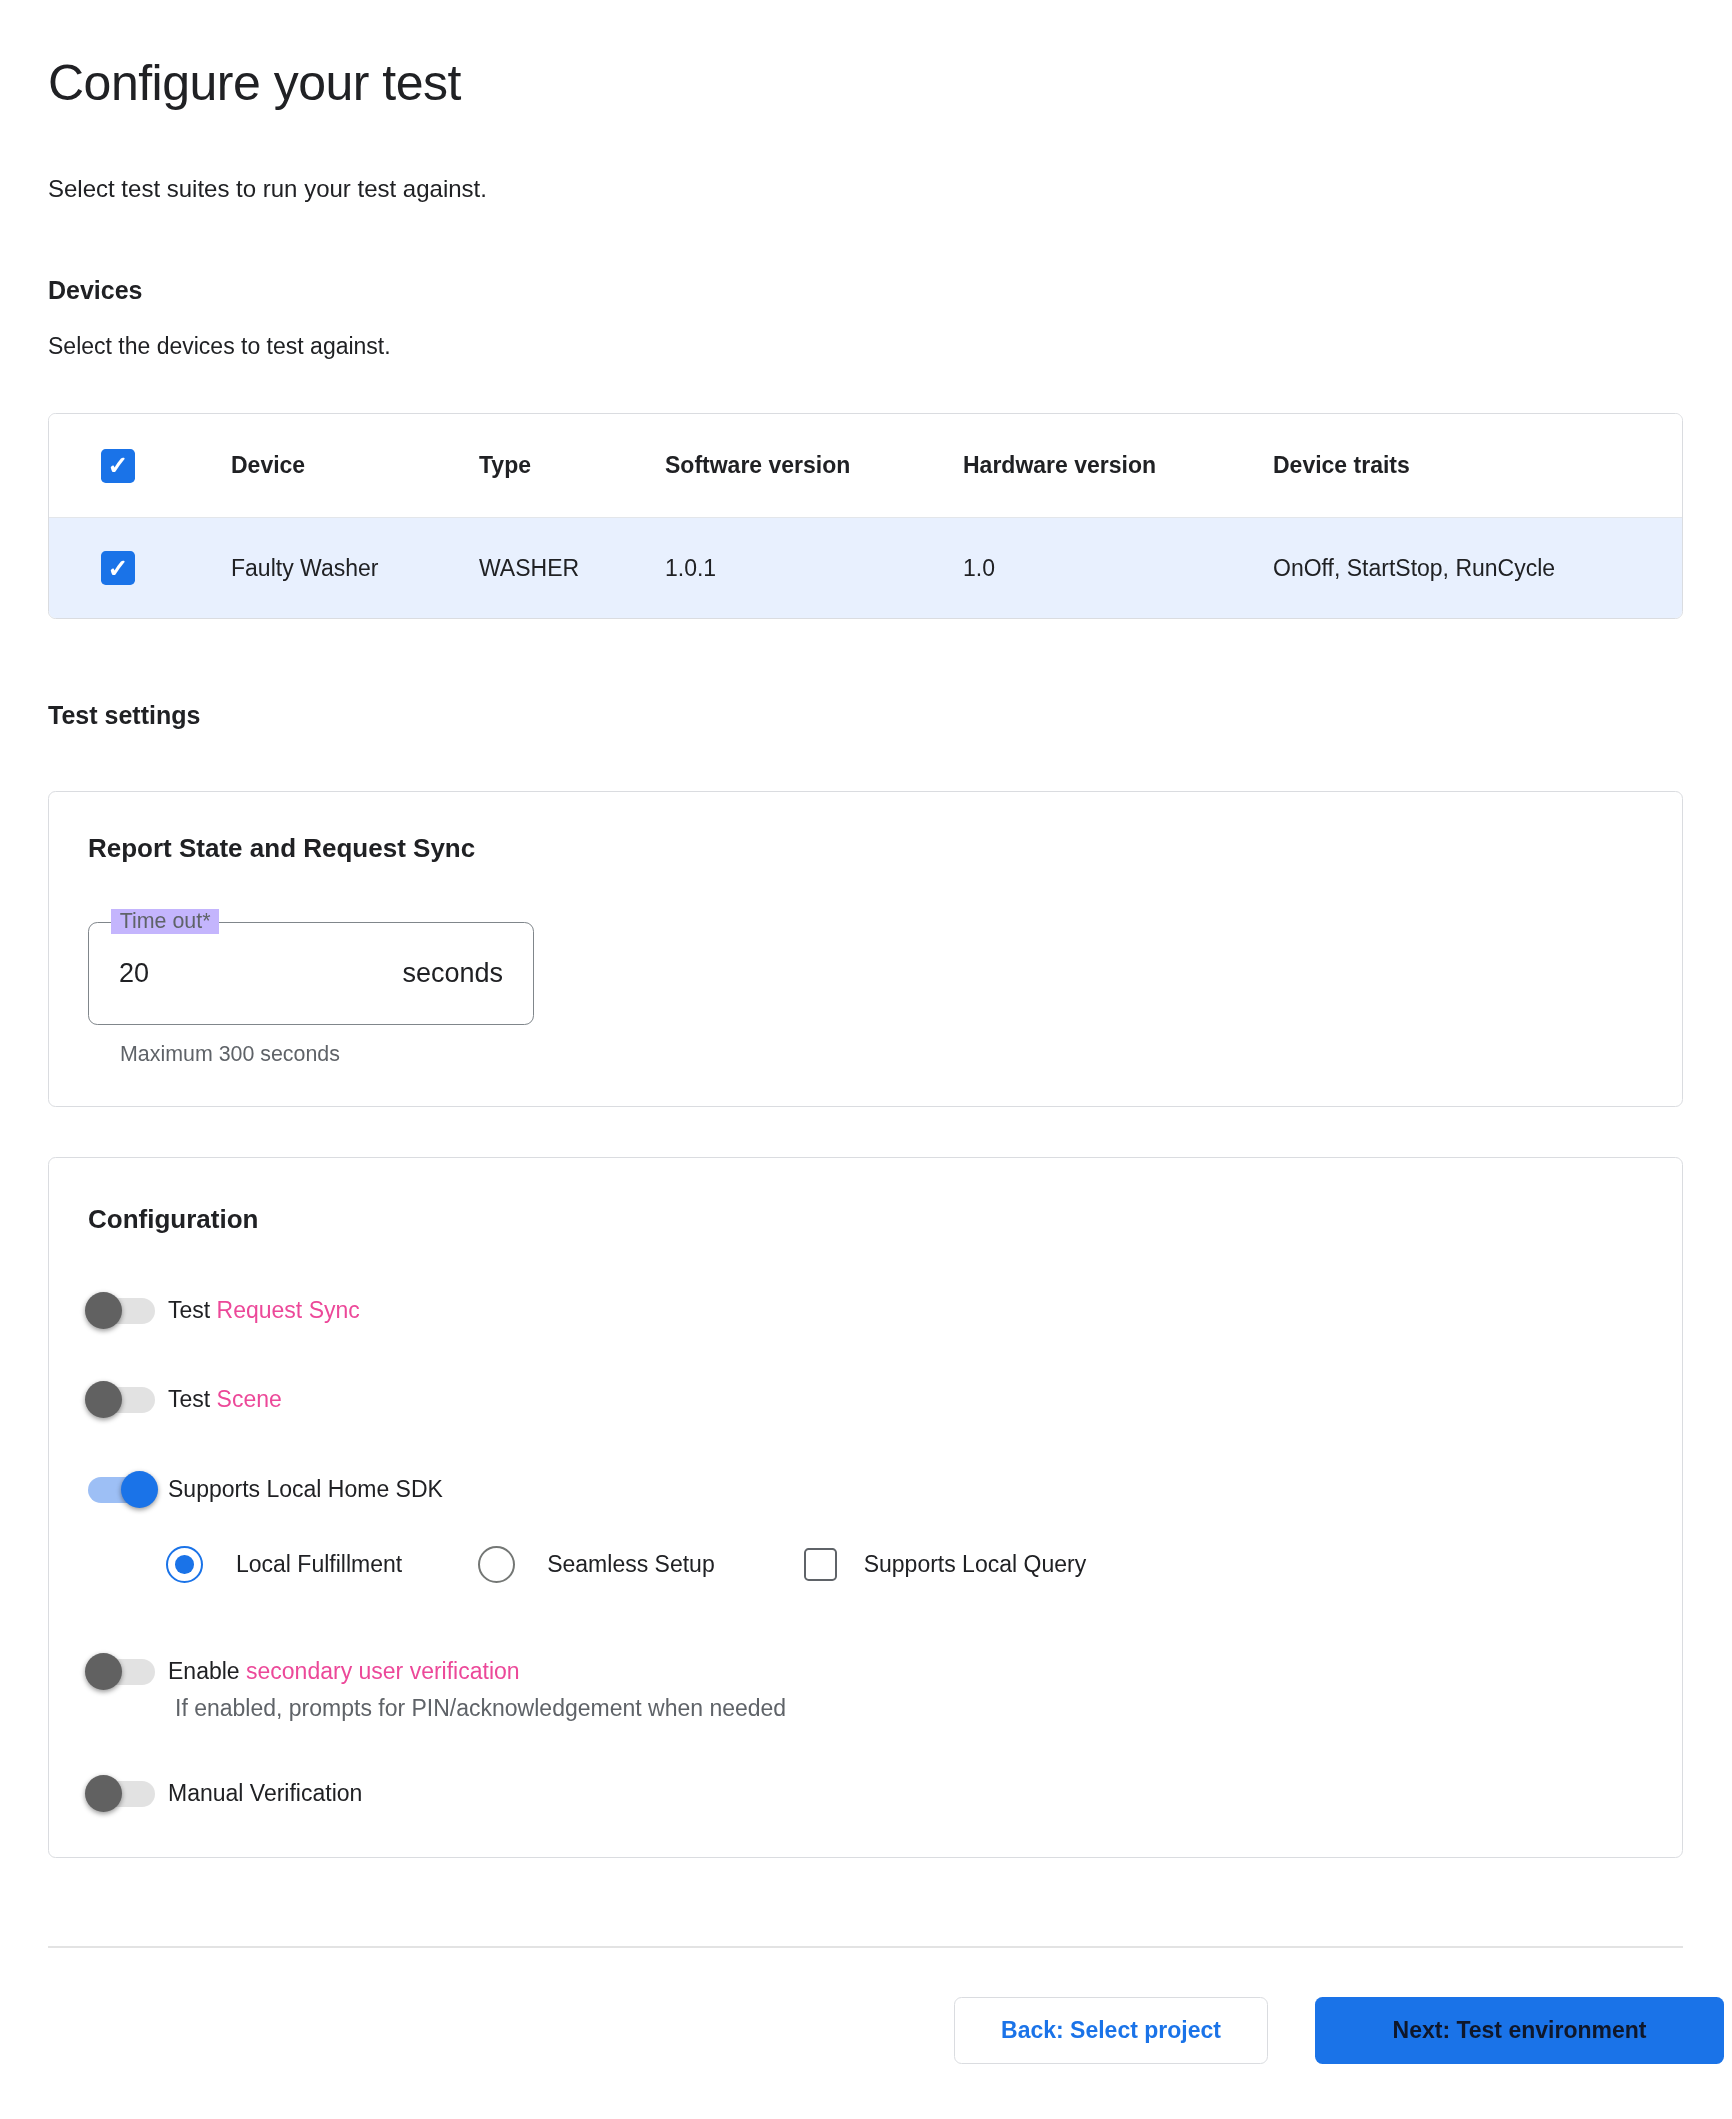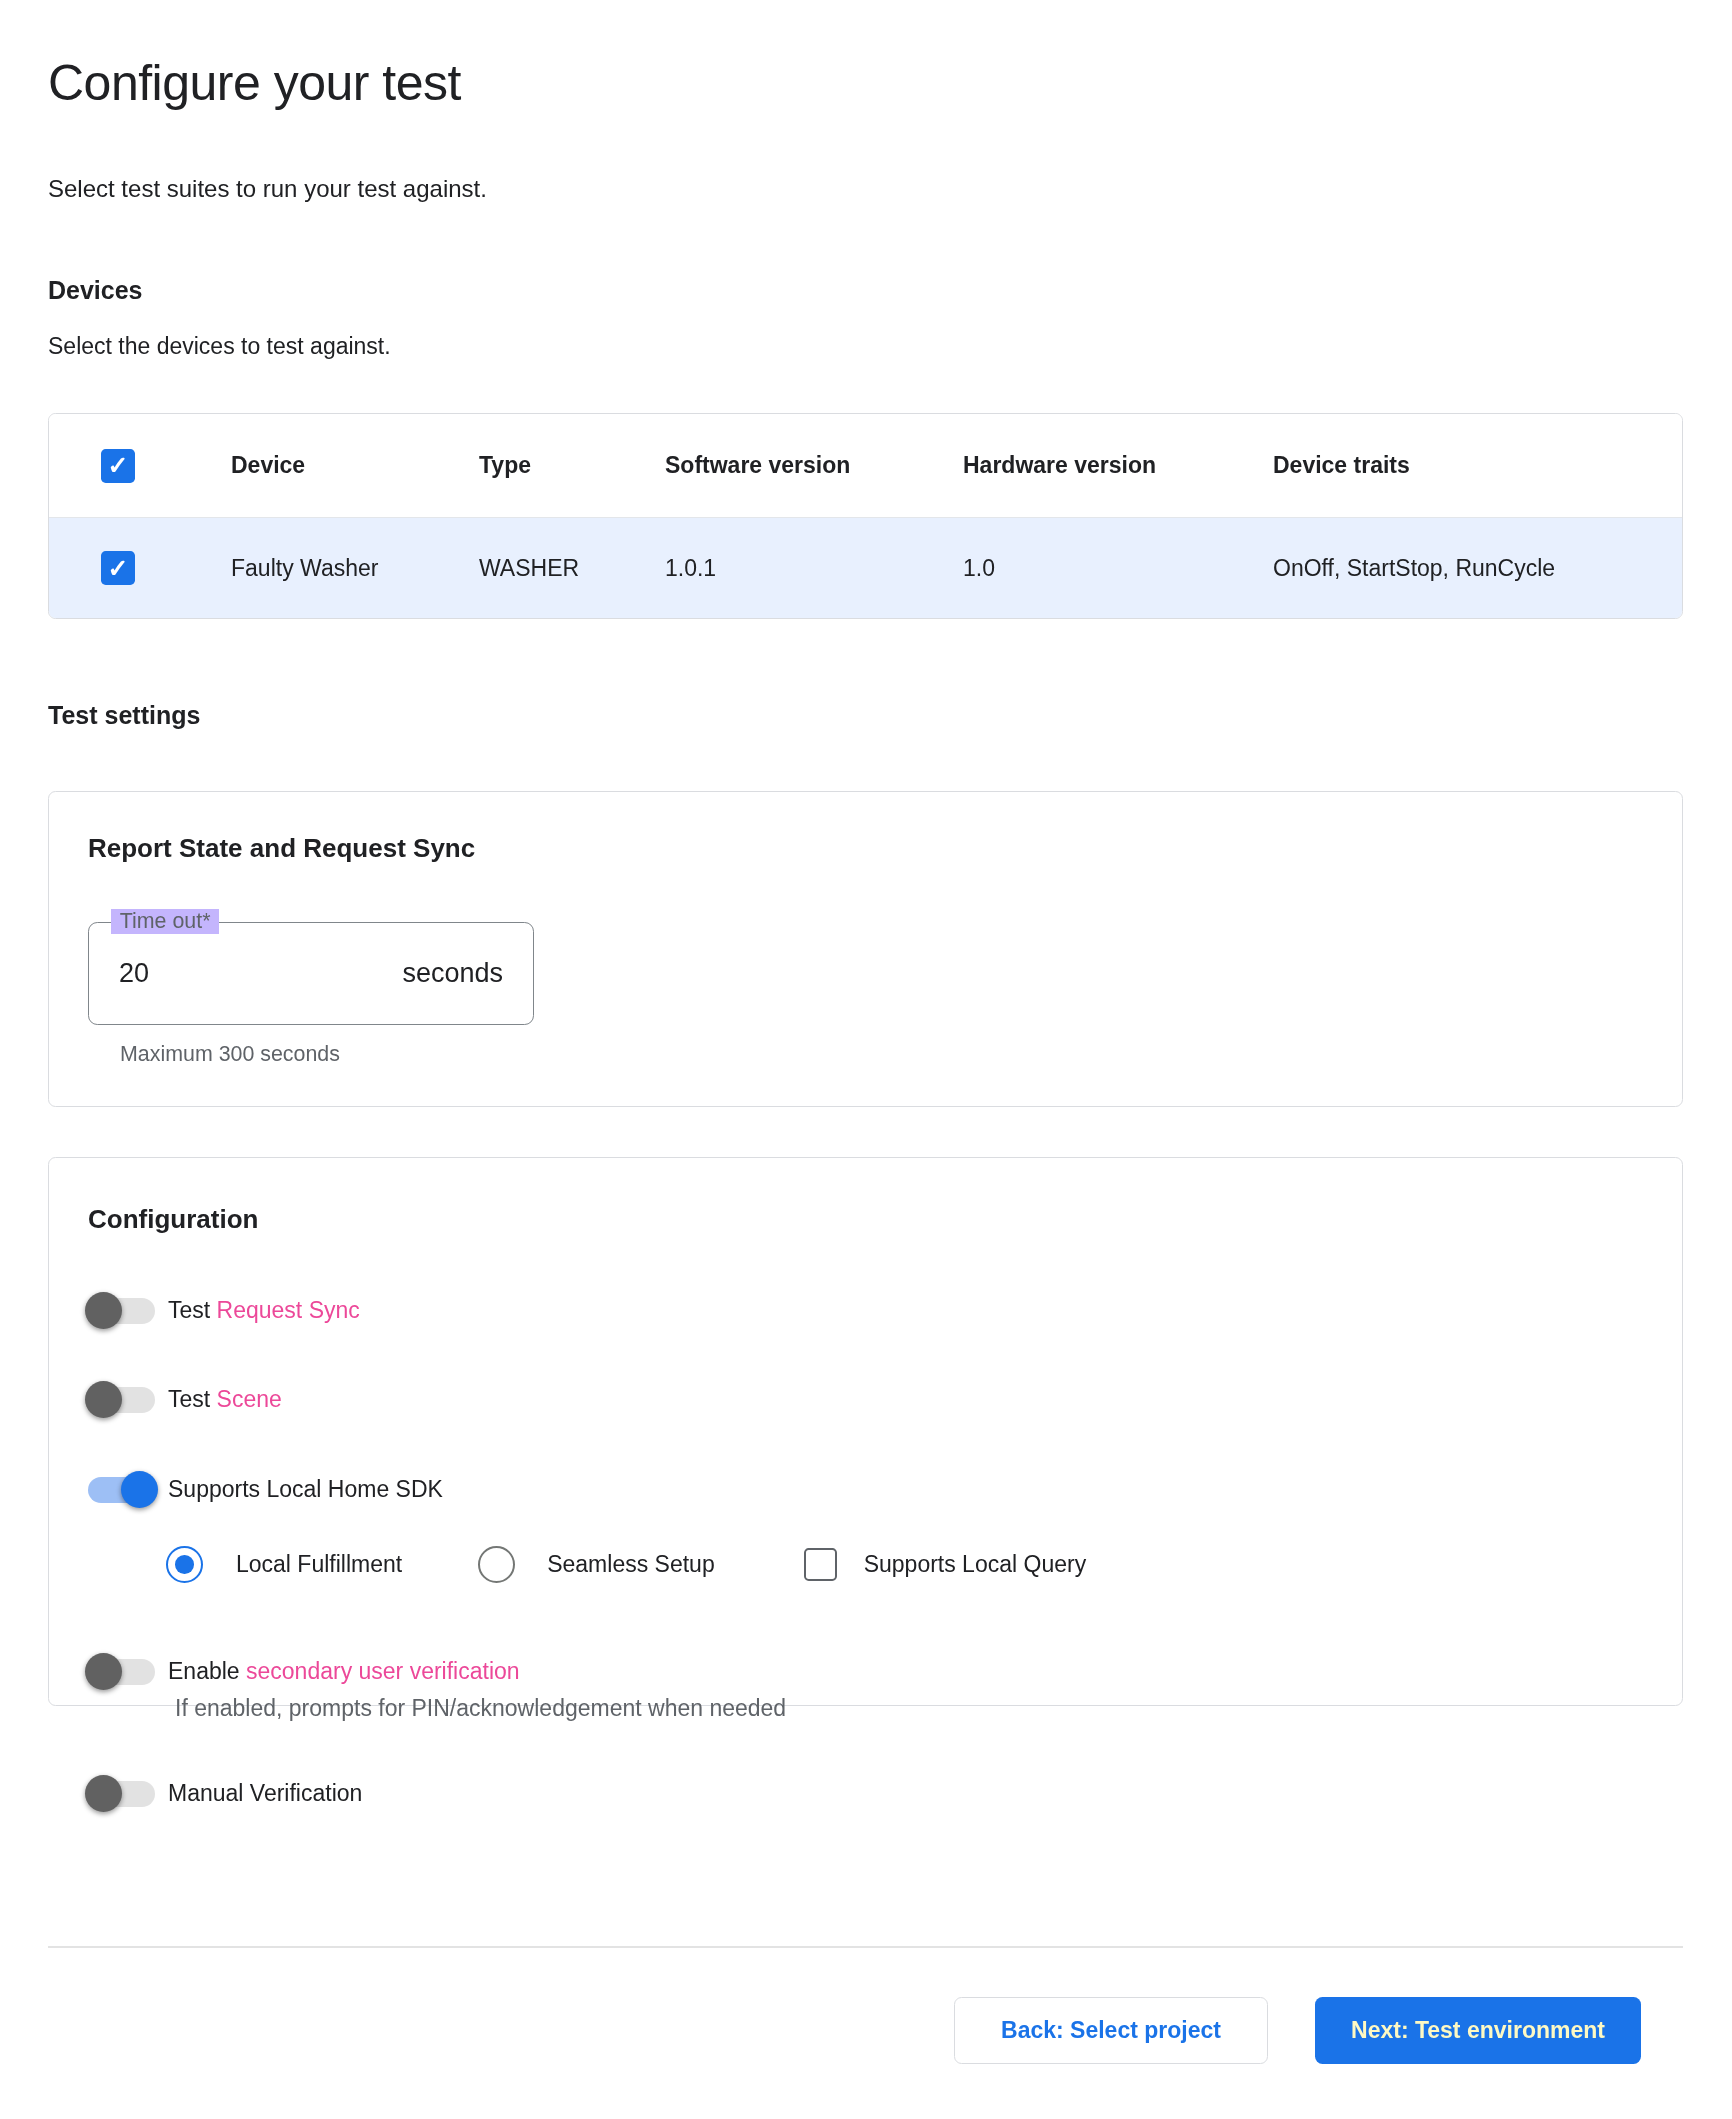--- a/index.html
+++ b/index.html
@@ -25,7 +25,7 @@
   .test-settings-heading { top:701px; }
   .card { position:absolute; left:48px; width:1635px; background:#fff; border:0.9px solid #dadce0; border-radius:7.5px; }
   .card-report { top:791px; height:316px; }
-  .card-config { top:1157px; height:549px; }
+  .card-config { top:1157px; height:701px; }
   .card-title { position:absolute; left:39px; font-size:26px; font-weight:700; color:#202124; }
 
   

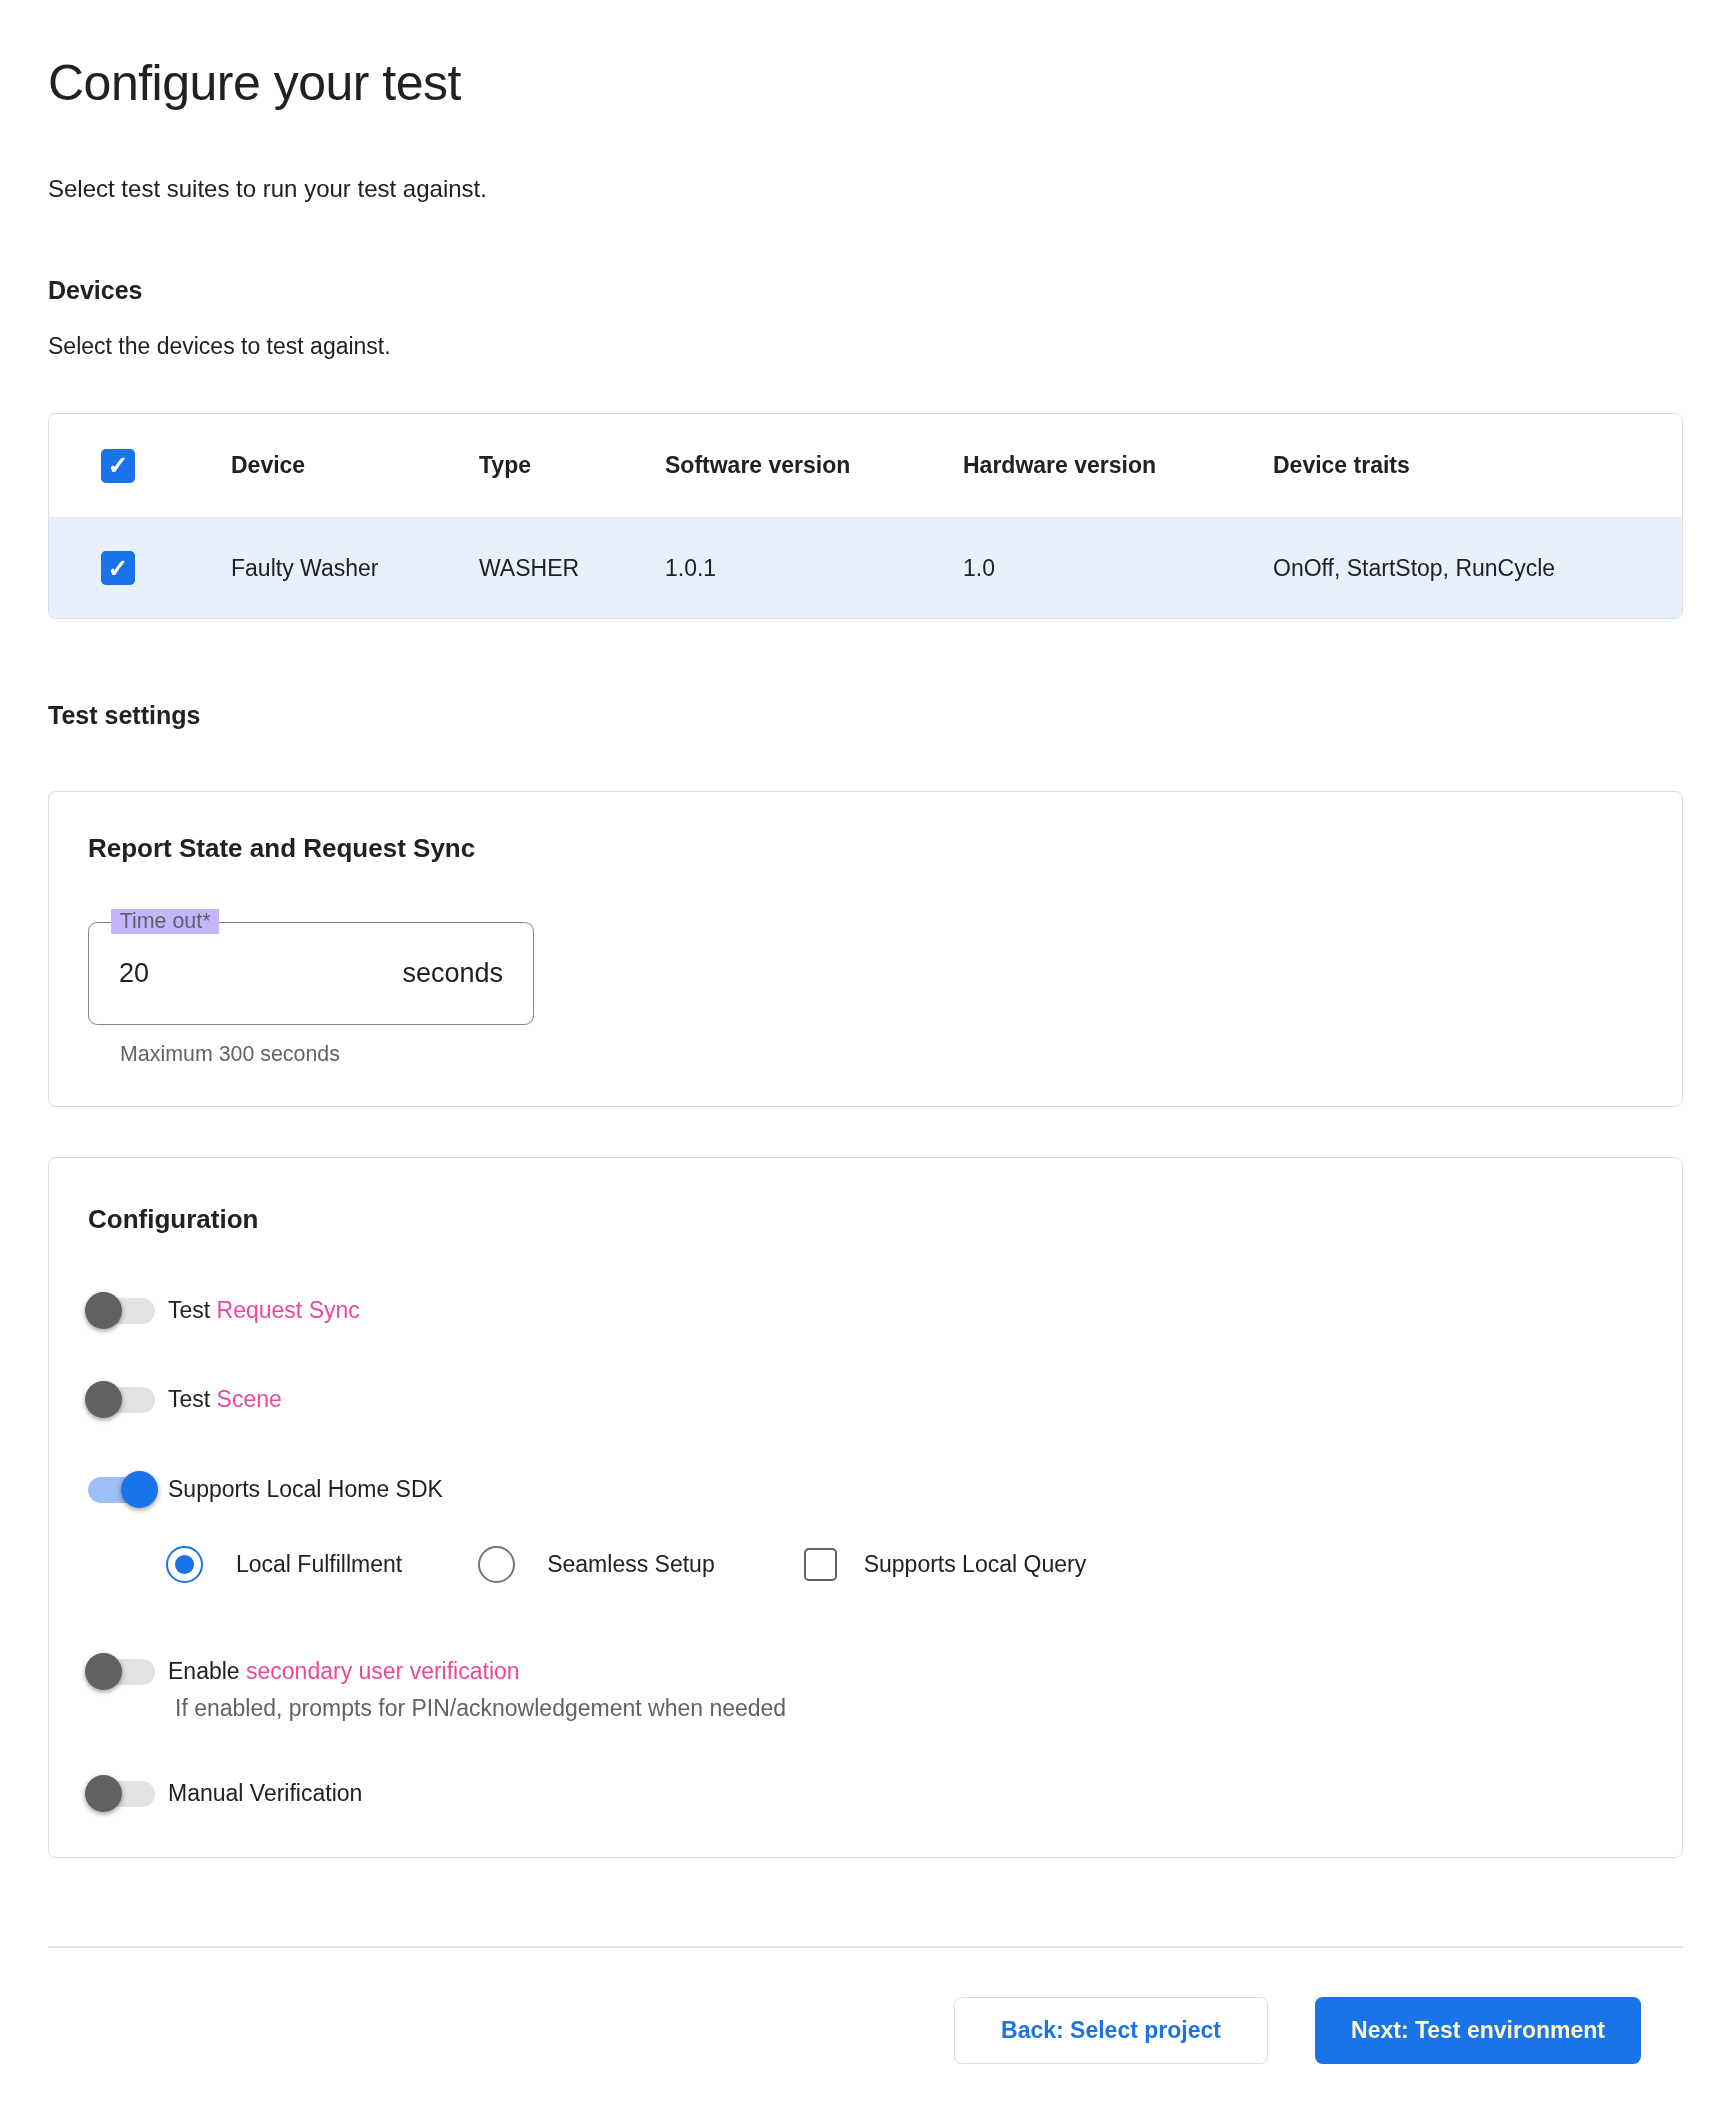--- a/index.html
+++ b/index.html
@@ -58,7 +58,7 @@
   .divider { position:absolute; left:48px; top:1946px; width:1635px; height:1.9px; background:#e3e3e3; }
   .btn { position:absolute; top:1997px; height:67px; border-radius:7.5px; font-size:23px; font-weight:700; display:flex; align-items:center; justify-content:center; cursor:pointer; font-family:"Liberation Sans", sans-serif; }
   .btn-back { left:954px; width:314px; background:#fff; border:1.9px solid #dadce0; color:#1a73e8; }
-  .btn-next { left:1315px; width:326px; background:#1a73e8; border:none; color:#fef9c3; }
+  .btn-next { left:1315px; width:409px; background:#1a73e8; border:none; color:#0f172a; }
 </style>
 </head>
 <body>

